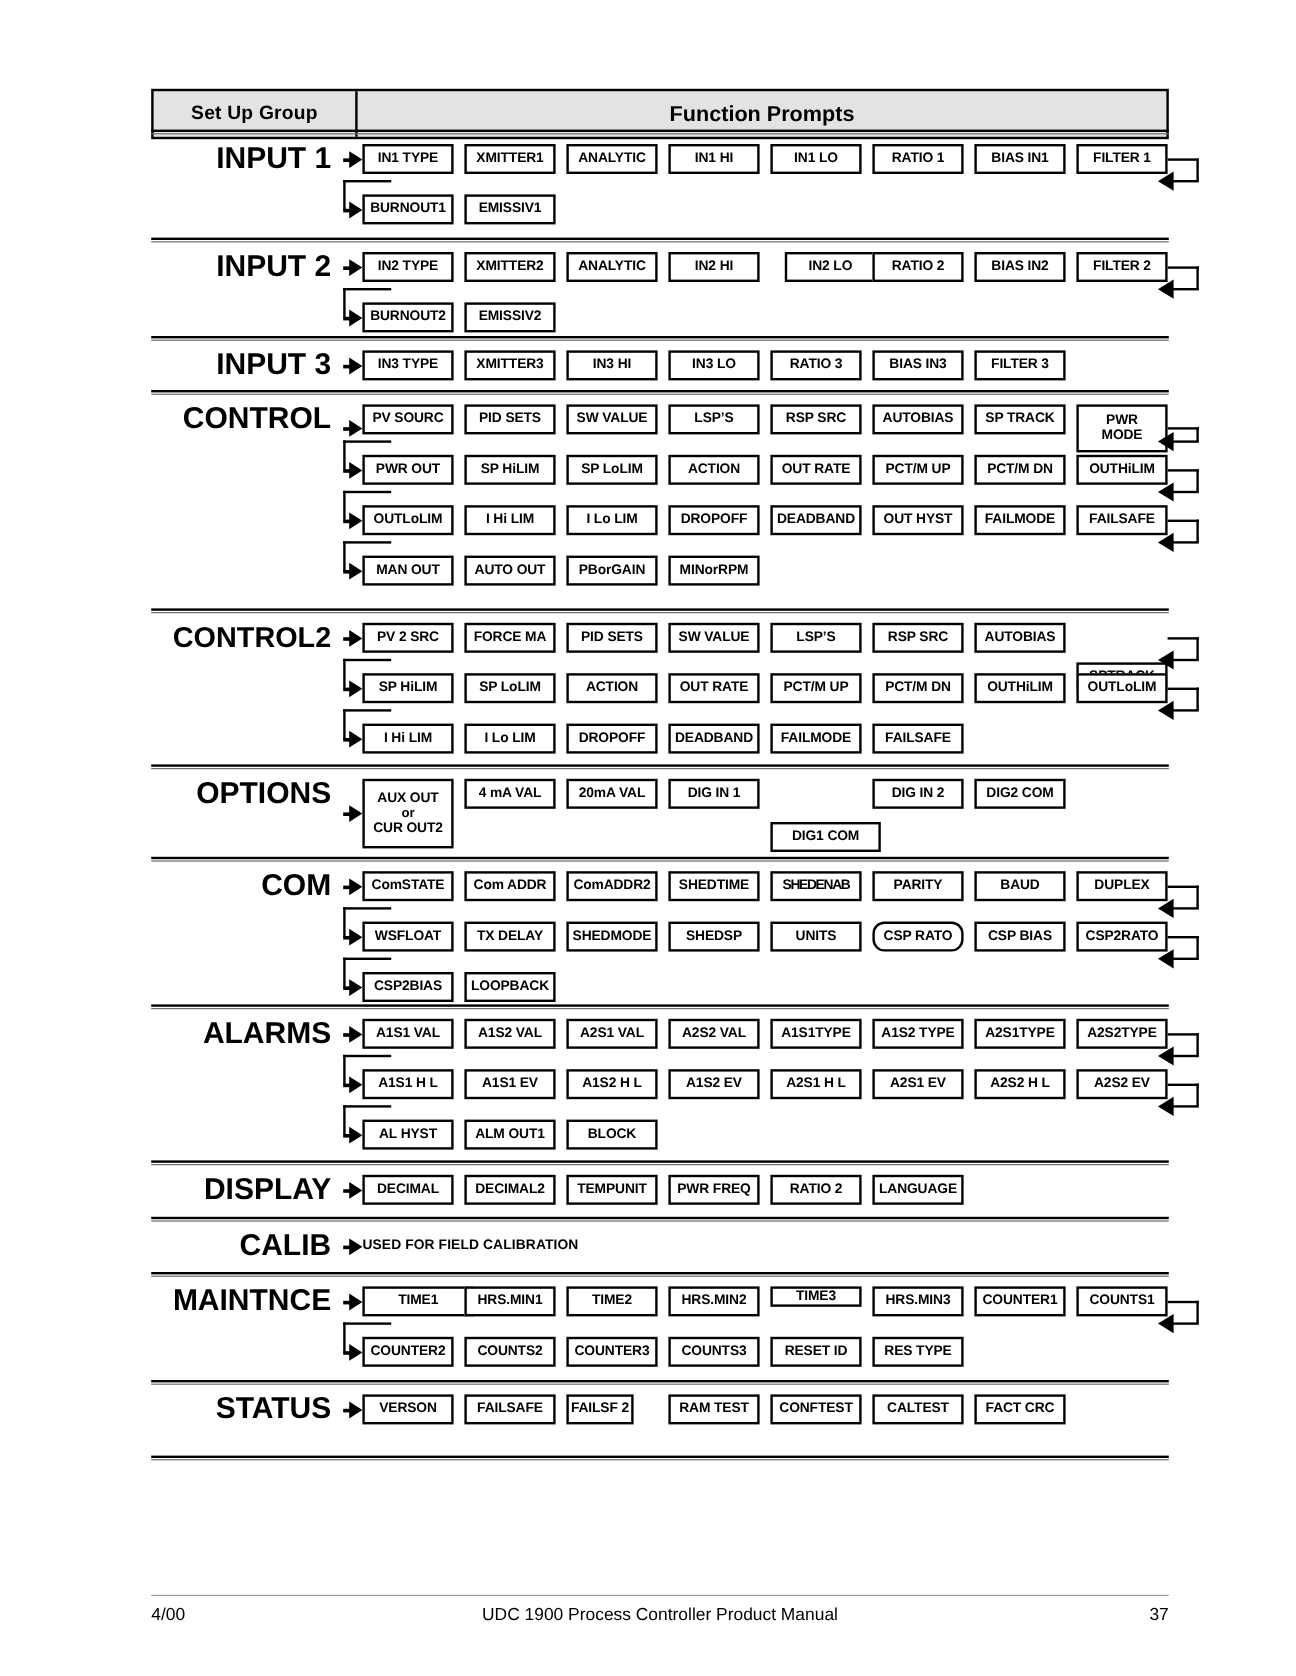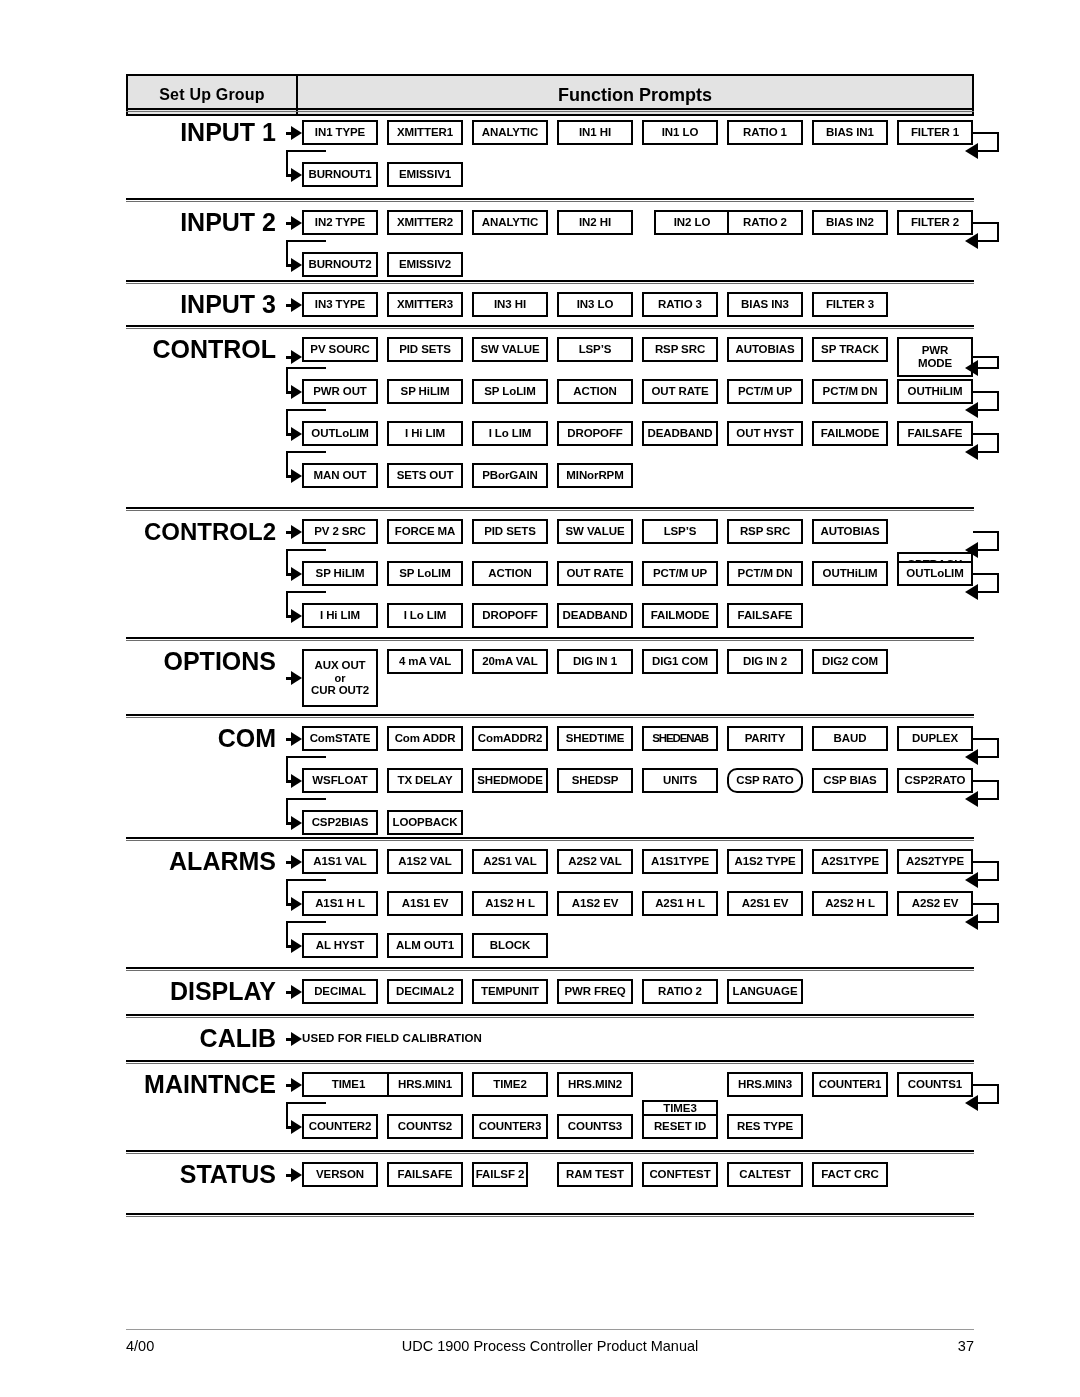--- a/index.html
+++ b/index.html
@@ -360,7 +360,7 @@
         <span class="sub">MAN OUT</span>
       </div>
       <div class="pbox" style="left: 261px; top: 463px; width: 76px; height: 25px;">
-        <span class="sub">SETS OUT</span>
+        <span class="sub">AUTO OUT</span>
       </div>
       <div class="pbox" style="left: 346px; top: 463px; width: 76px; height: 25px;">
         <span class="sub">PBorGAIN</span>

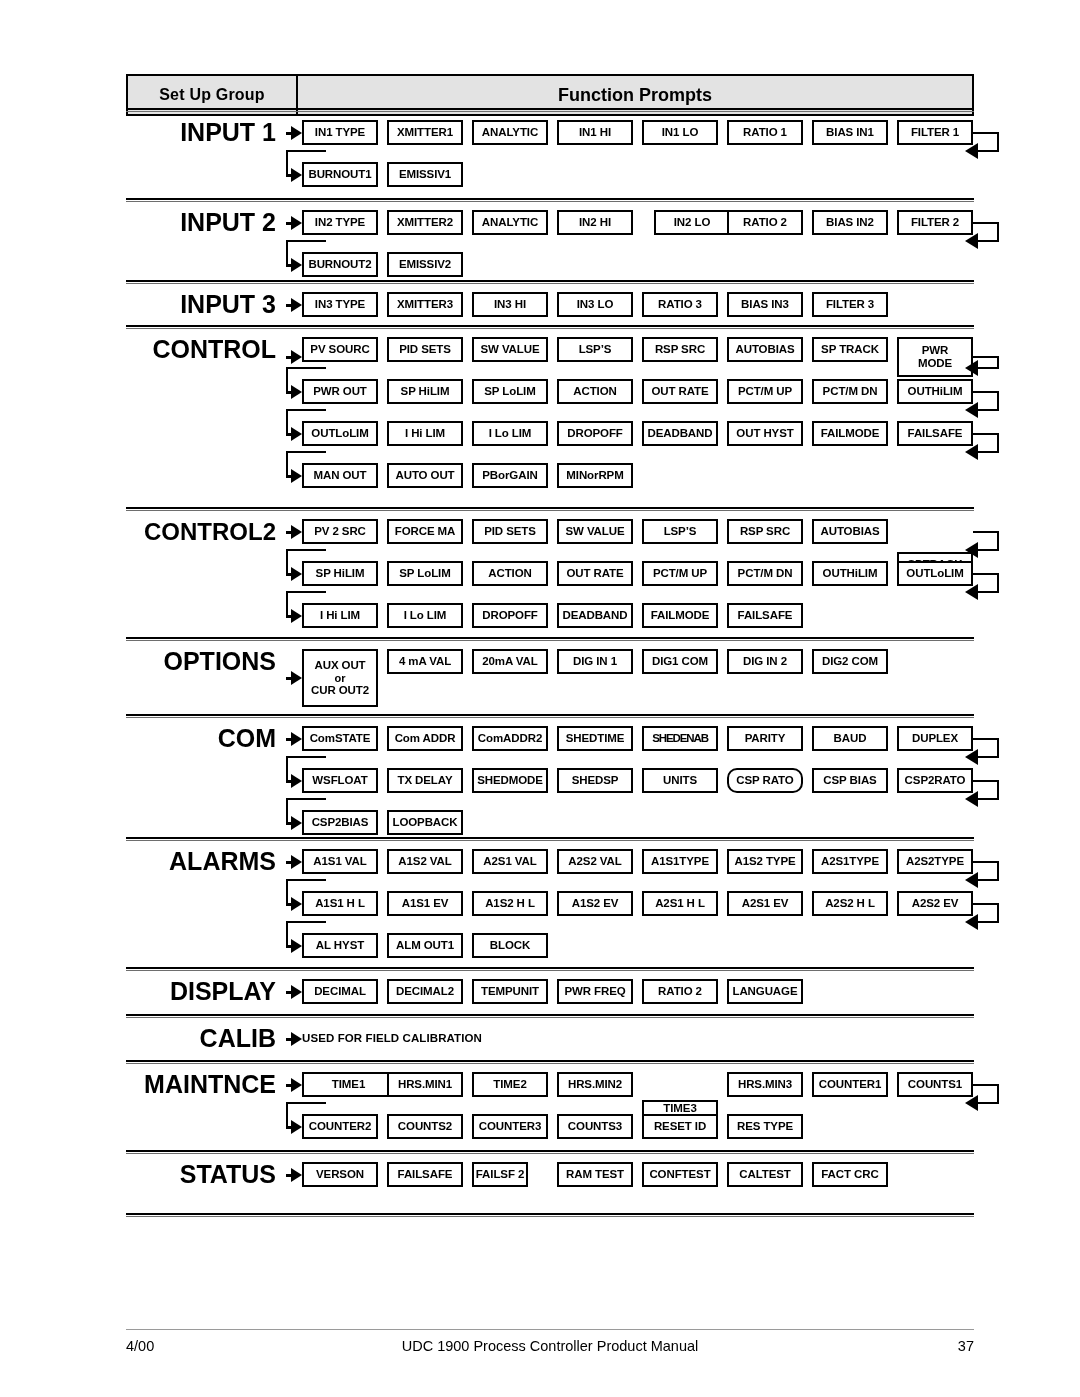--- a/index.html
+++ b/index.html
@@ -472,7 +472,7 @@
       <div class="pbox" style="left: 431px; top: 649px; width: 76px; height: 25px;">
         <span class="sub">DIG IN 1</span>
       </div>
-      <div class="pbox" style="left: 516px; top: 649px; width: 76px; height: 25px;">
+      <div class="pbox" style="left: 516px; top: 685px; width: 92px; height: 25px;">
         <span class="sub">DIG1 COM</span>
       </div>
       <div class="pbox" style="left: 601px; top: 649px; width: 76px; height: 25px;">

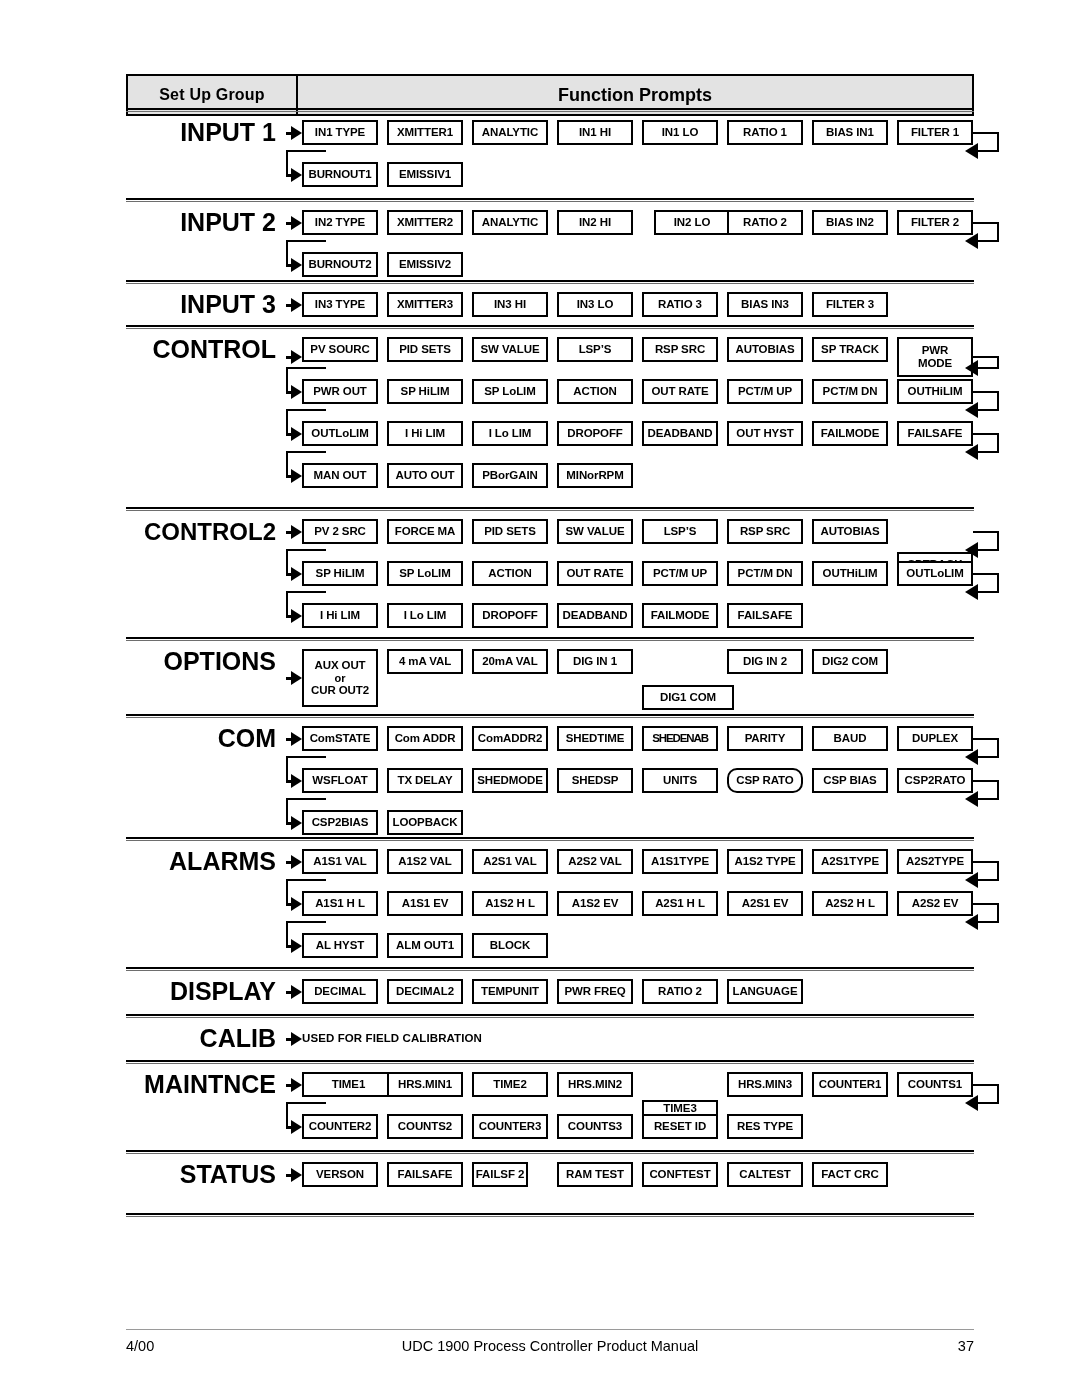--- a/index.html
+++ b/index.html
@@ -675,7 +675,7 @@
       <div class="pbox" style="left: 431px; top: 1072px; width: 76px; height: 25px;">
         <span class="sub">HRS.MIN2</span>
       </div>
-      <div class="pbox" style="left: 516px; top: 1100px; width: 76px; height: 17px;">
+      <div class="pbox" style="left: 516px; top: 1072px; width: 76px; height: 17px;">
         <span class="sub">TIME3</span>
       </div>
       <div class="pbox" style="left: 601px; top: 1072px; width: 76px; height: 25px;">

